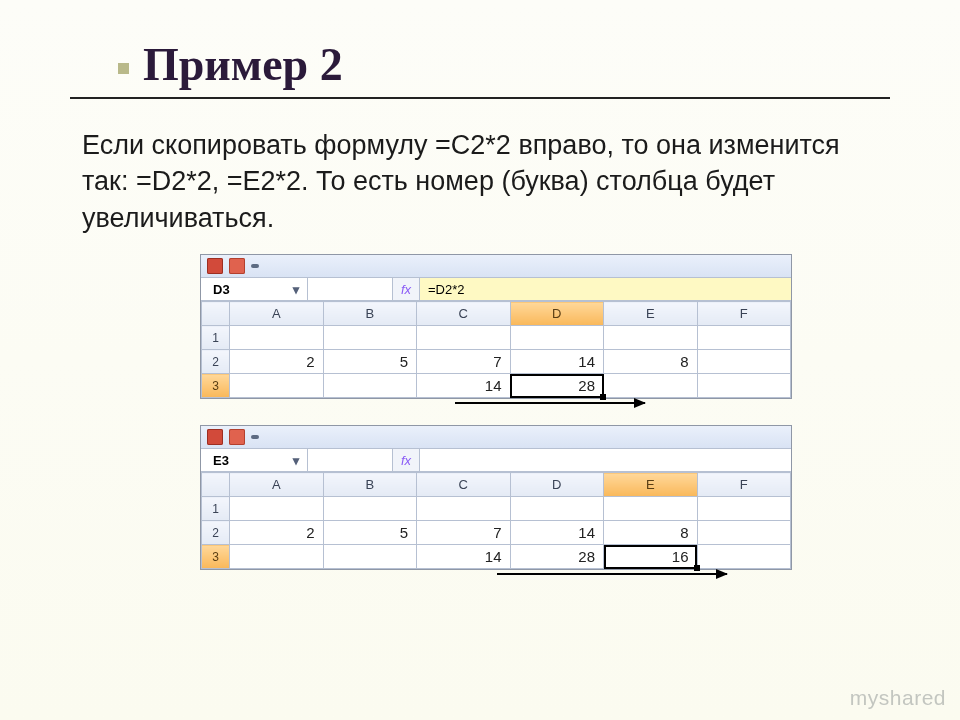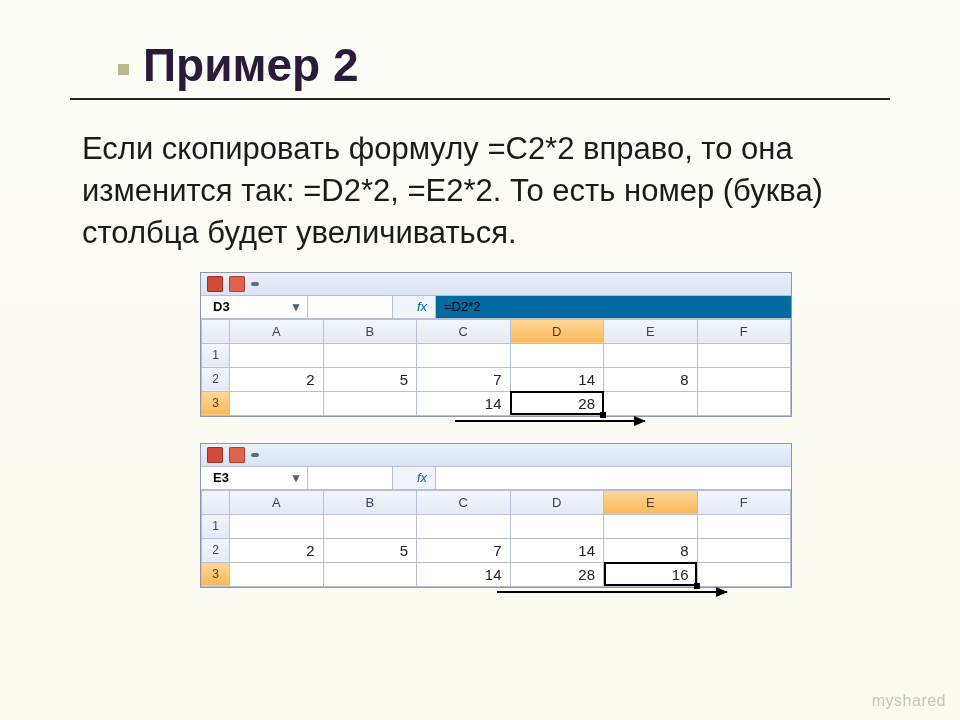--- a/index.html
+++ b/index.html
@@ -15,7 +15,7 @@
     padding: 38px 70px 0 70px;
   }
   .title {
-    font-family: Liberation Sans, sans-serif;
+    font-family: Liberation Serif, serif;
     font-size: 46px;
     color: #2b1a3a;
     margin: 0 0 6px 48px;

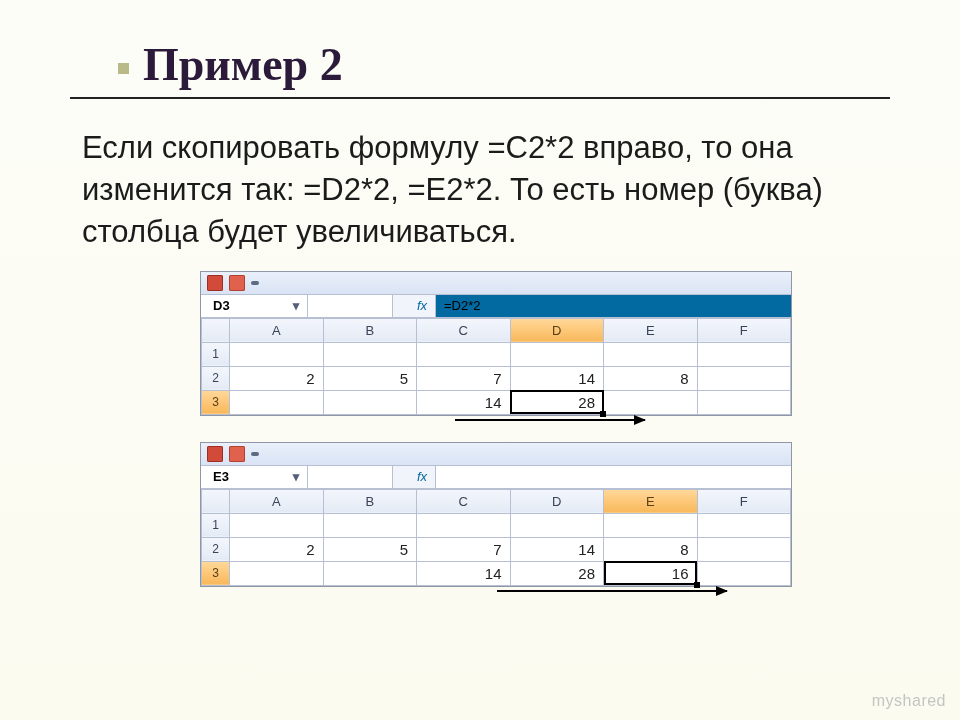--- a/index.html
+++ b/index.html
@@ -34,7 +34,7 @@
     margin: 0 0 28px 0;
   }
   .body-text {
-    font-size: 31px;
+    font-size: 27px;
     line-height: 1.35;
     color: #1b1b1b;
     margin: 0 0 18px 12px;

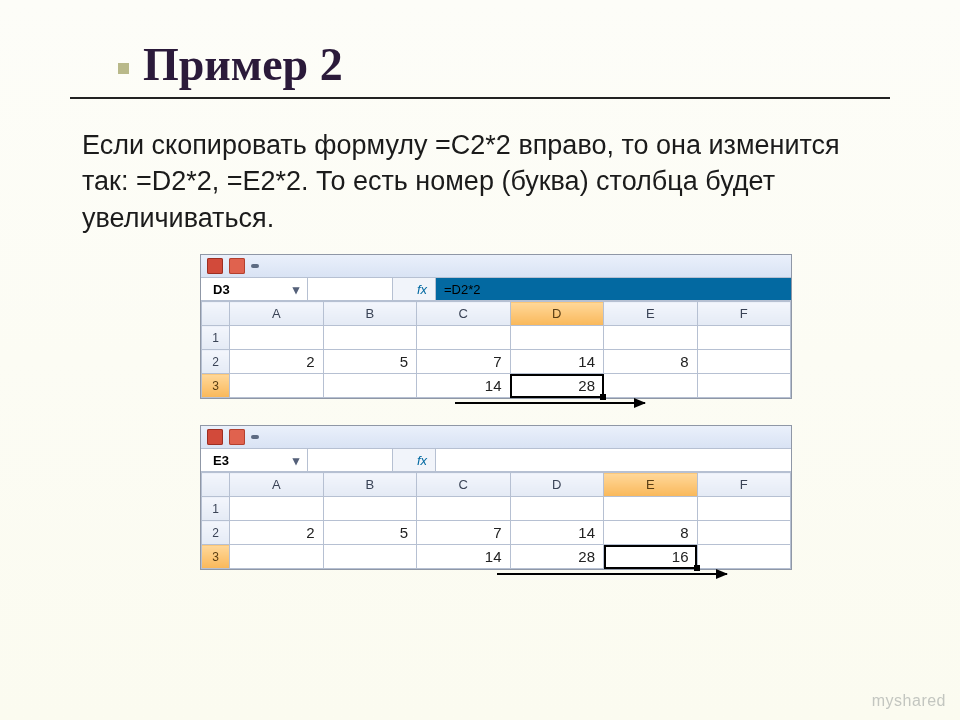--- a/index.html
+++ b/index.html
@@ -97,9 +97,8 @@
     width: 26px;
     border-right: 1px solid #b6c0d2;
     display: flex; align-items: center; justify-content: center;
-    font-style: italic; color: #0369a1;
+    font-style: italic; color: #8b5cf6;
     background: #f1f4fa;
-    padding-left: 16px;
   }
   .fb-input {
     flex: 1;

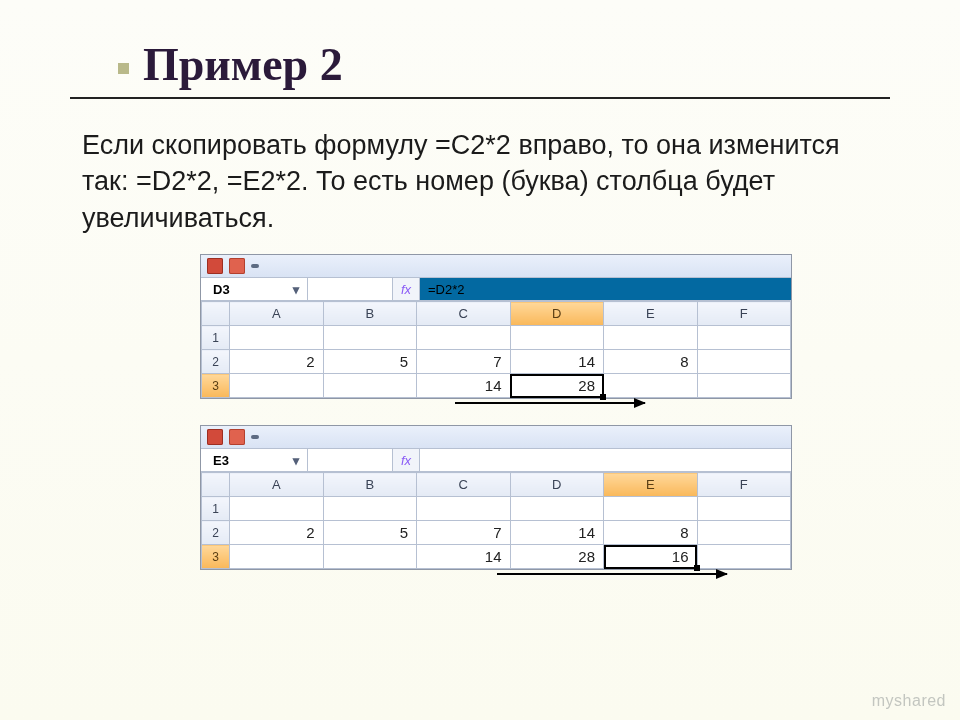--- a/index.html
+++ b/index.html
@@ -104,7 +104,7 @@
     flex: 1;
     padding: 0 8px;
     display: flex; align-items: center;
-    background: #0369a1;
+    background: #fef9c3;
   }
 
   table.sheet {

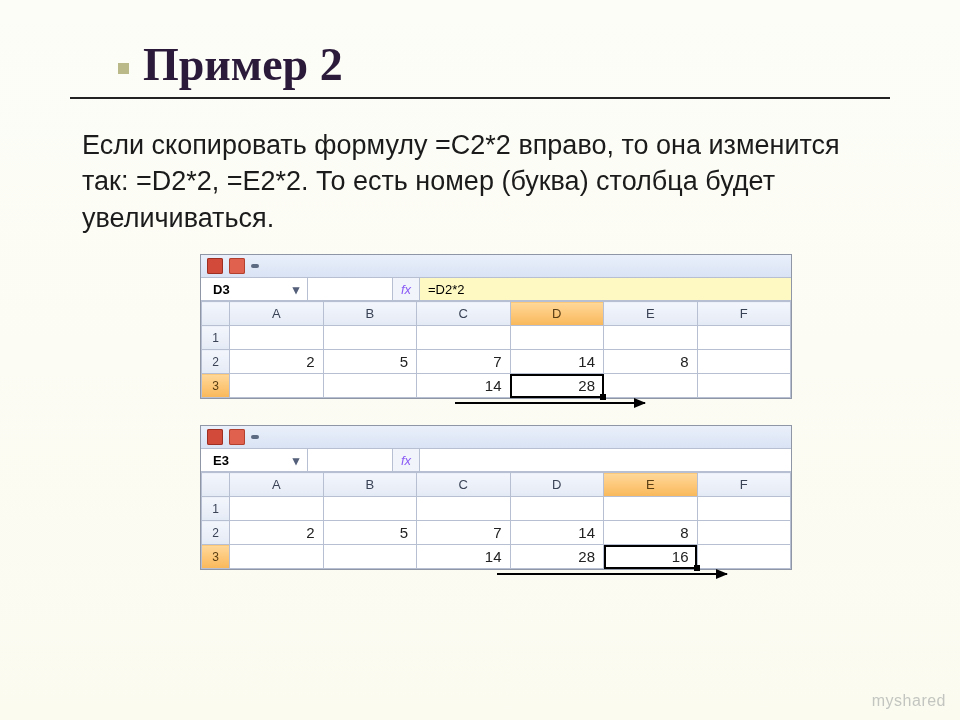--- a/index.html
+++ b/index.html
@@ -168,7 +168,7 @@
     position: absolute;
     right: 14px;
     bottom: 10px;
-    font-size: 16px;
+    font-size: 21px;
     color: #c3c6c0;
     letter-spacing: 0.5px;
   }

